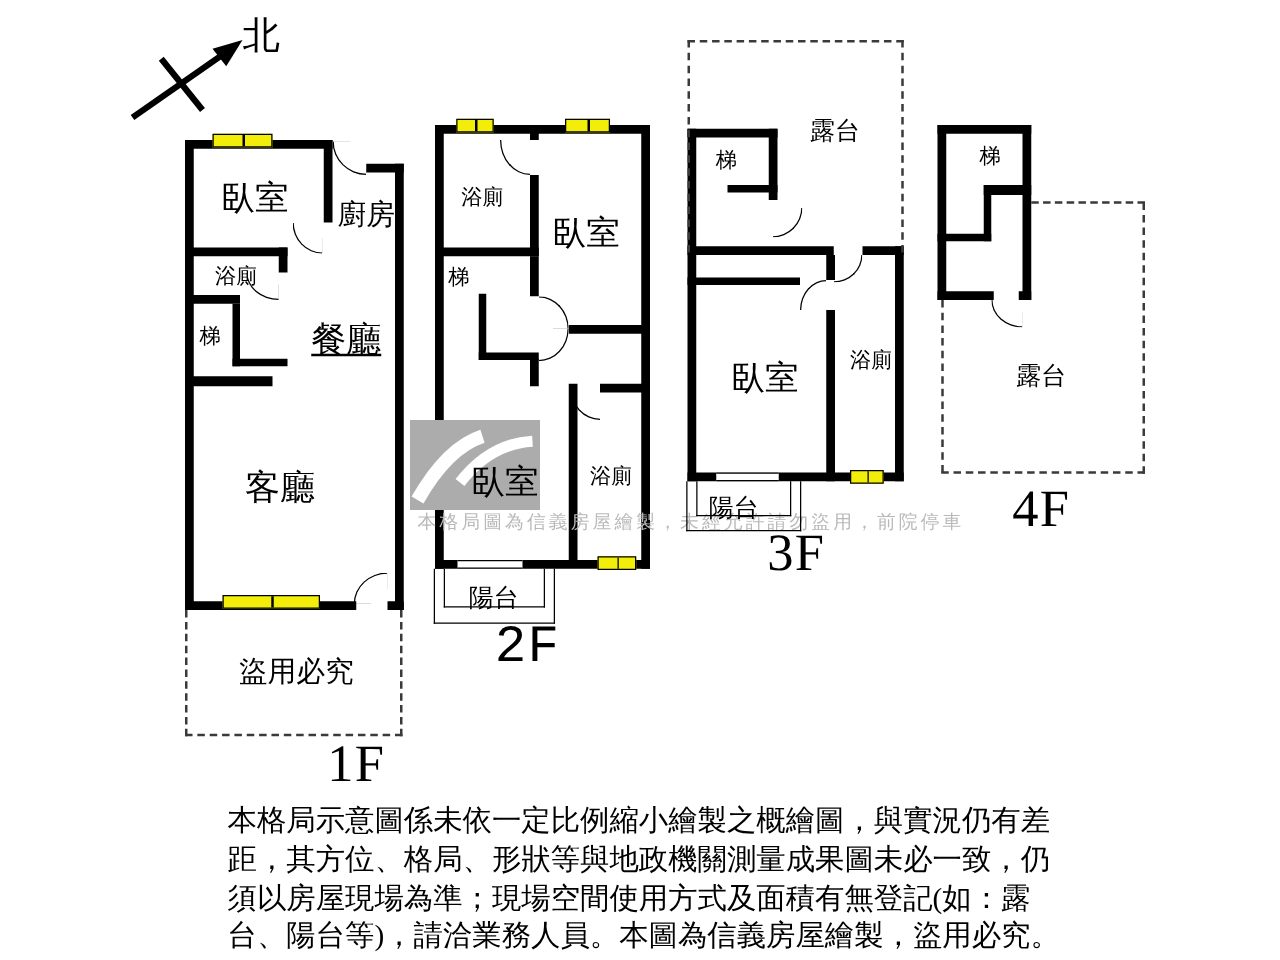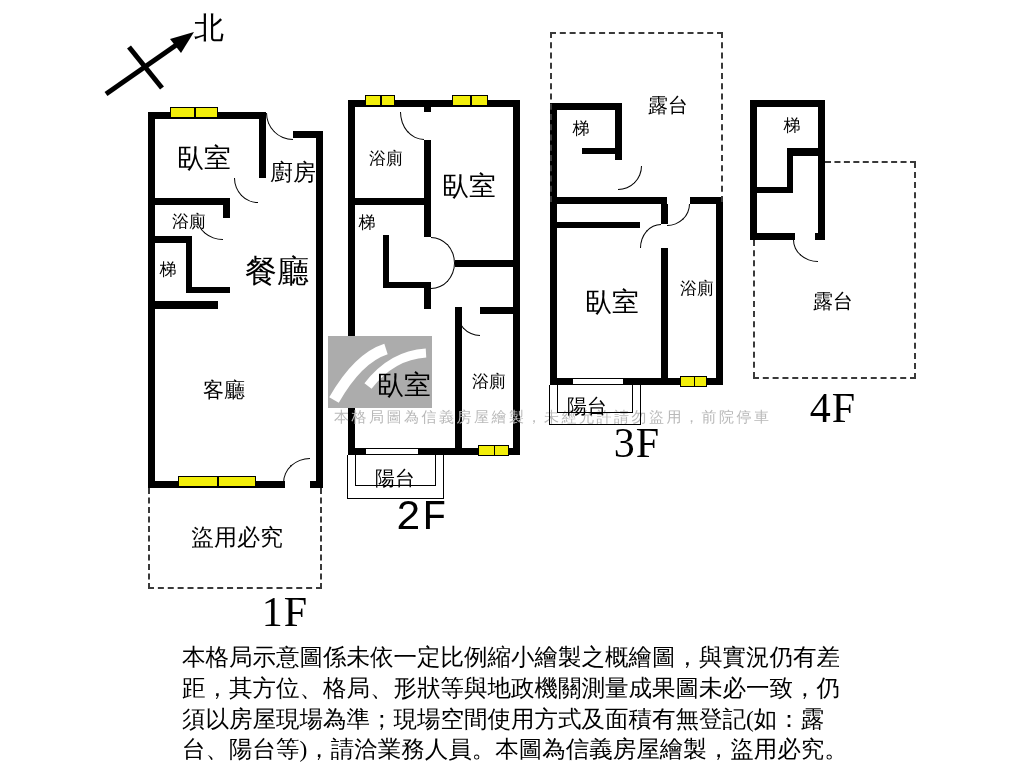--- a/index.html
+++ b/index.html
@@ -81,7 +81,7 @@
     <div class="rlabel" style="left:293px;top:172px;font-size:23px;">廚房</div>
     <div class="rlabel" style="left:189px;top:221px;font-size:17px;">浴廁</div>
     <div class="rlabel" style="left:168px;top:269px;font-size:17px;">梯</div>
-    <div class="rlabel" style="left:277px;top:272px;font-size:32px;">餐廳</div>
+    <div class="rlabel" style="left:277px;top:272px;font-size:28px;text-decoration:underline;">餐廳</div>
     <div class="rlabel" style="left:224px;top:390px;font-size:21px;">客廳</div>
     <div class="rlabel" style="left:237px;top:537px;font-size:23px;">盜用必究</div>
     <div class="flabel" style="left:237px;top:612px;margin-left:48px;">1F</div>

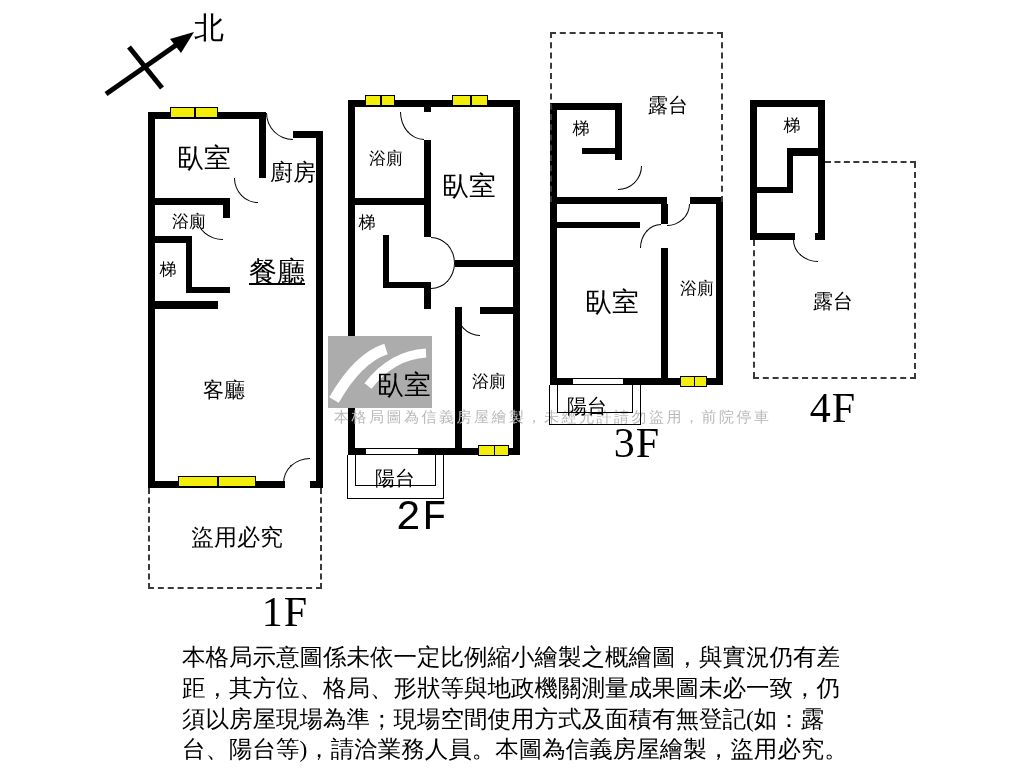--- a/index.html
+++ b/index.html
@@ -82,7 +82,7 @@
     <div class="rlabel" style="left:189px;top:221px;font-size:17px;">浴廁</div>
     <div class="rlabel" style="left:168px;top:269px;font-size:17px;">梯</div>
     <div class="rlabel" style="left:277px;top:272px;font-size:28px;text-decoration:underline;">餐廳</div>
-    <div class="rlabel" style="left:224px;top:390px;font-size:21px;">客廳</div>
+    <div class="rlabel" style="left:224px;top:390px;font-size:28px;">客廳</div>
     <div class="rlabel" style="left:237px;top:537px;font-size:23px;">盜用必究</div>
     <div class="flabel" style="left:237px;top:612px;margin-left:48px;">1F</div>
   </div>

